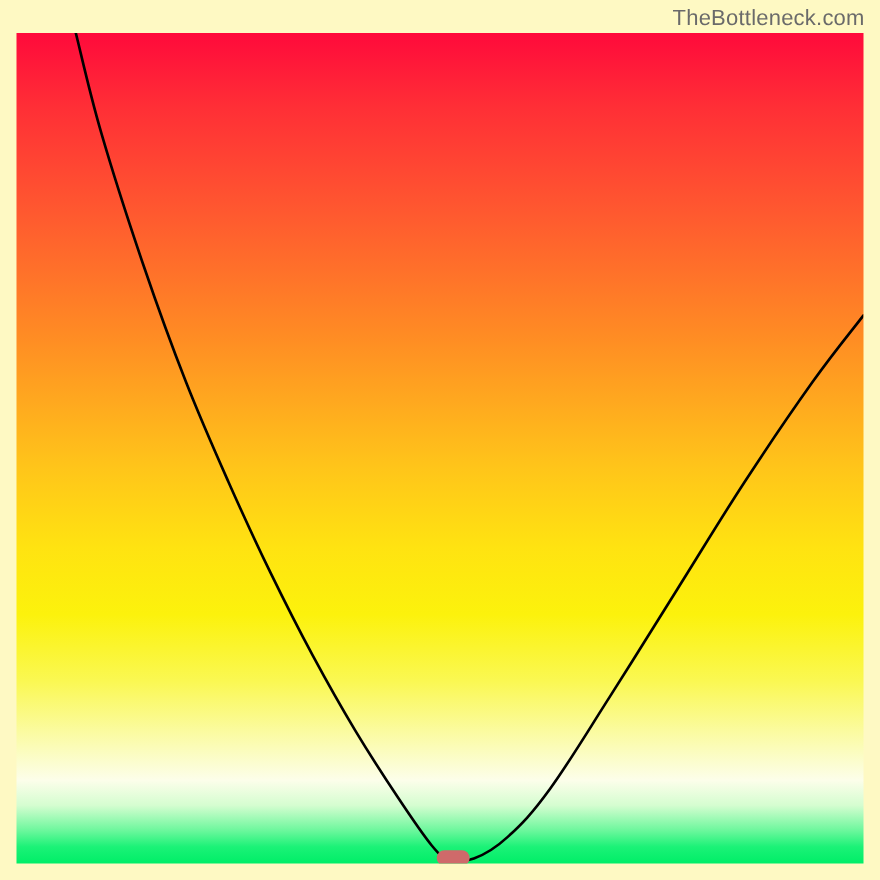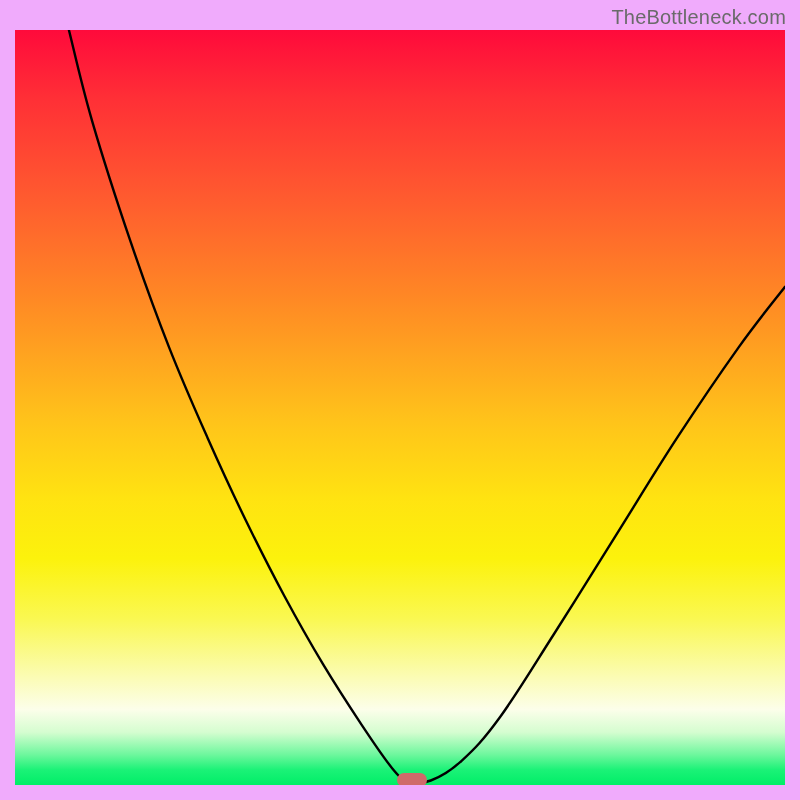--- a/index.html
+++ b/index.html
@@ -15,7 +15,7 @@
     position: relative;
     width: 800px;
     height: 800px;
-    background: #f0abfc;
+    background: #fef9c3;
   }
   .attribution {
     position: absolute;

